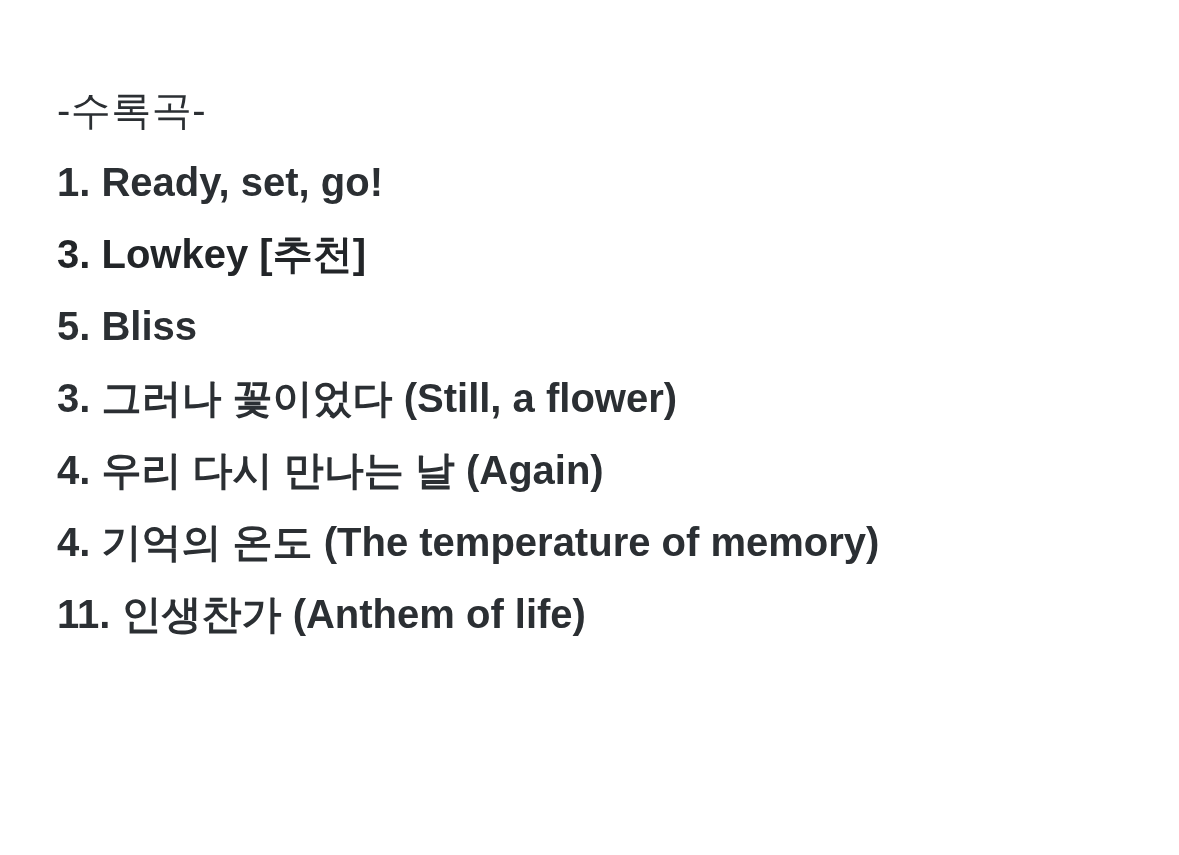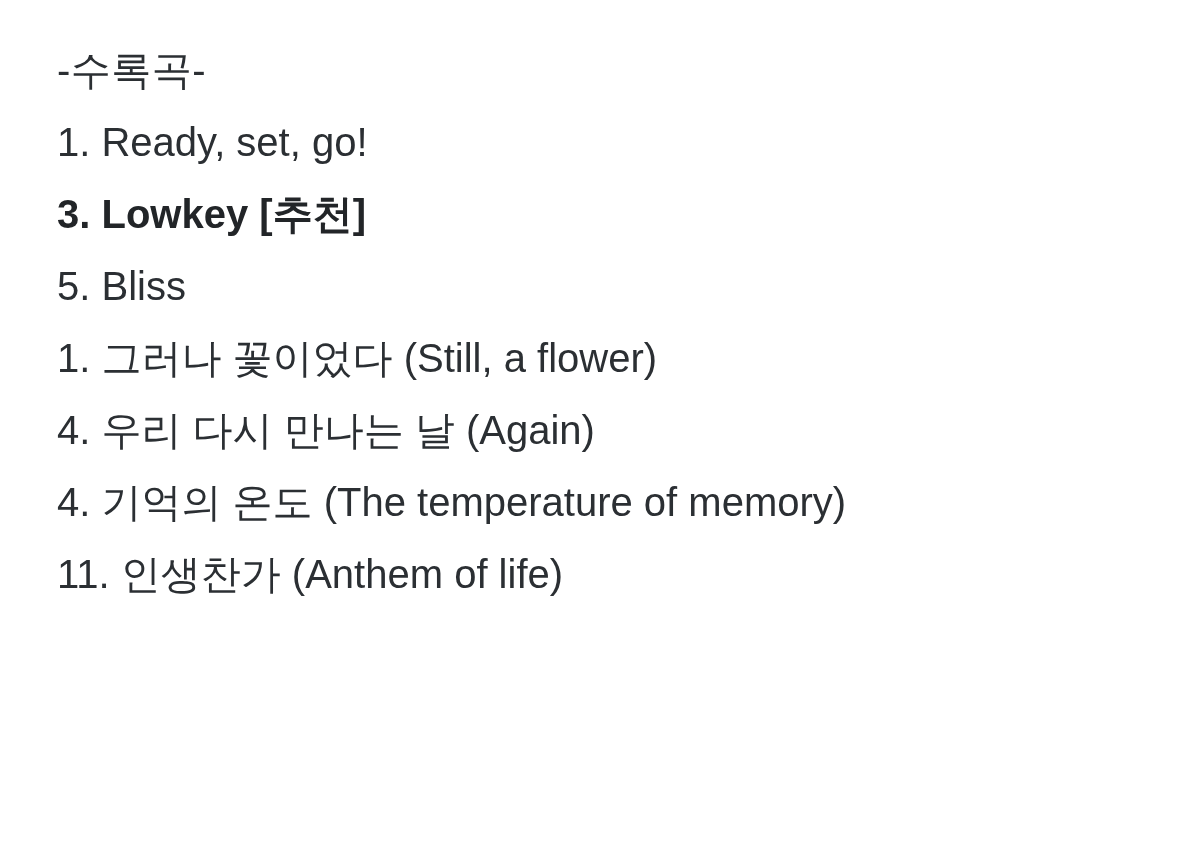--- a/index.html
+++ b/index.html
@@ -20,6 +20,7 @@
     height: 663px;
     padding: 34px 40px 0 57px;
     background: #ffffff;
+    margin-top: 40px;
   }
   .heading {
     font-size: 40px;

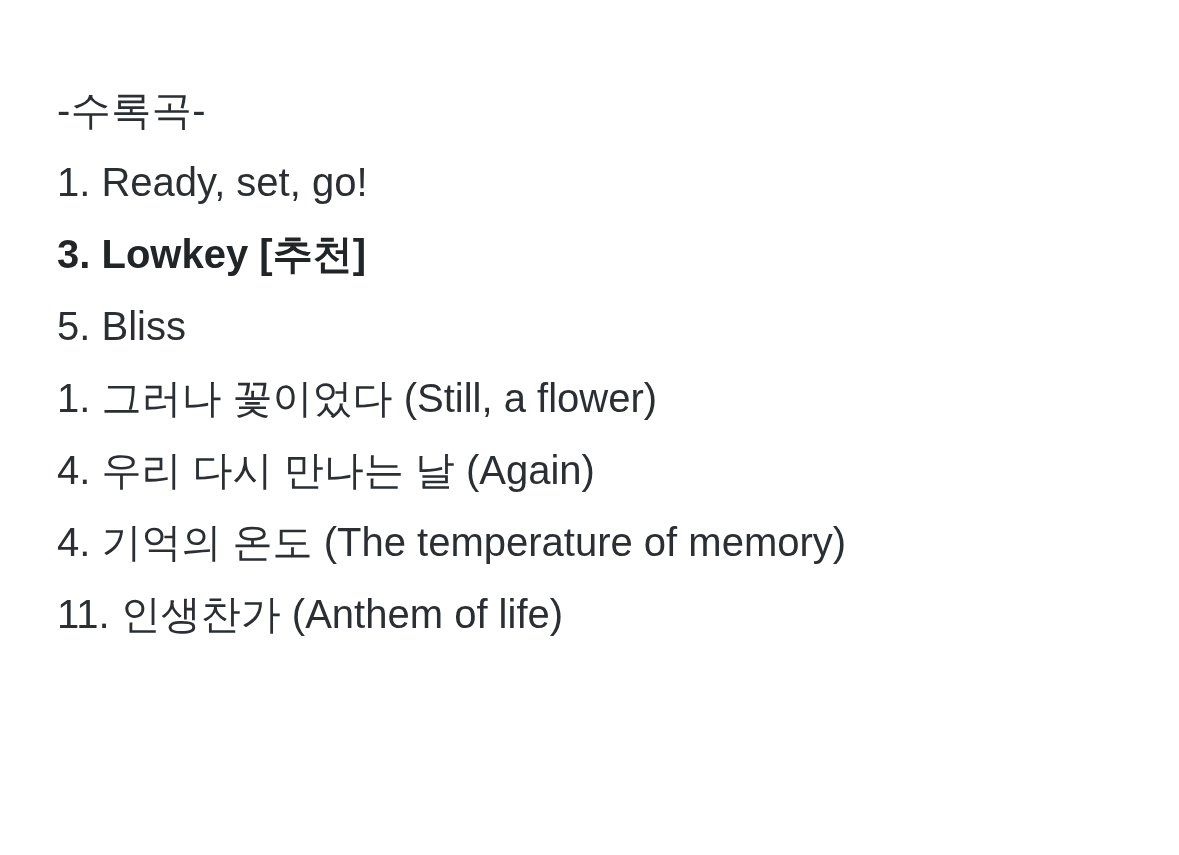--- a/index.html
+++ b/index.html
@@ -33,7 +33,7 @@
   .track {
     font-size: 40px;
     line-height: 72px;
-    font-weight: 400;
+    font-weight: 700;
     color: #2b2f33;
     white-space: nowrap;
   }

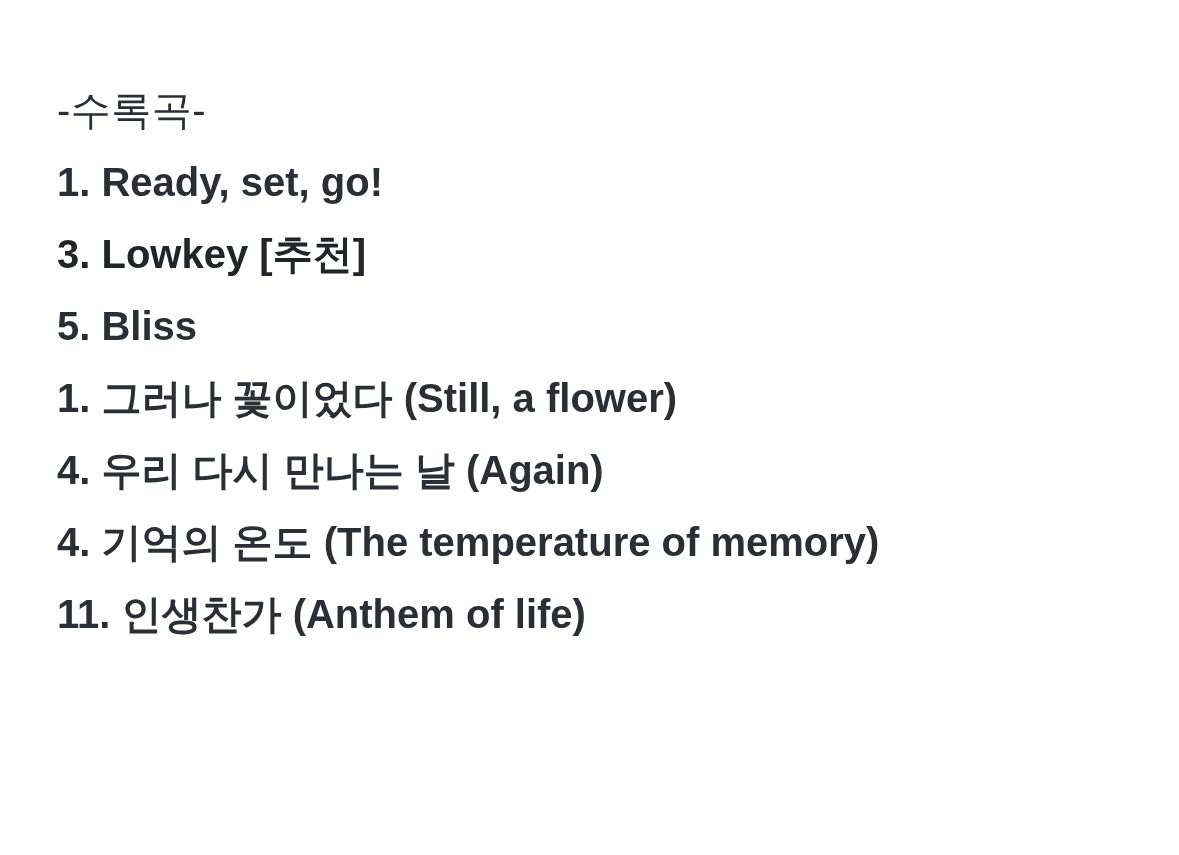--- a/index.html
+++ b/index.html
@@ -53,7 +53,7 @@
     <div class="track">1. Ready, set, go!</div>
     <div class="track rec">3. Lowkey [추천]</div>
     <div class="track">5. Bliss</div>
-    <div class="track">1. 그러나 꽃이었다 (Still, a flower)</div>
+    <div class="track">3. 그러나 꽃이었다 (Still, a flower)</div>
     <div class="track">4. 우리 다시 만나는 날 (Again)</div>
     <div class="track">4. 기억의 온도 (The temperature of memory)</div>
     <div class="track">11. 인생찬가 (Anthem of life)</div>

